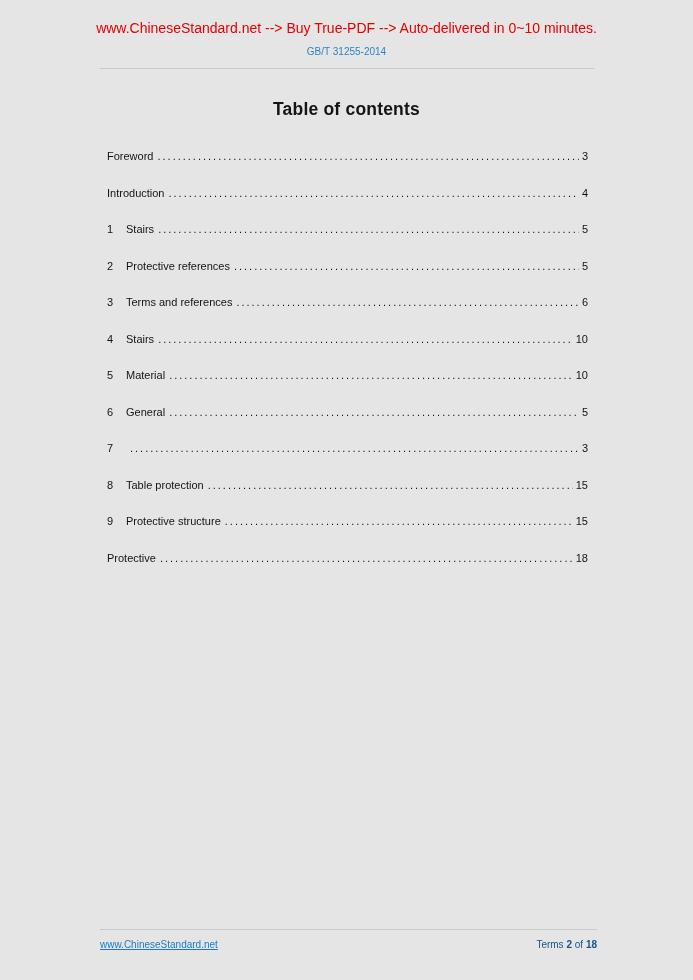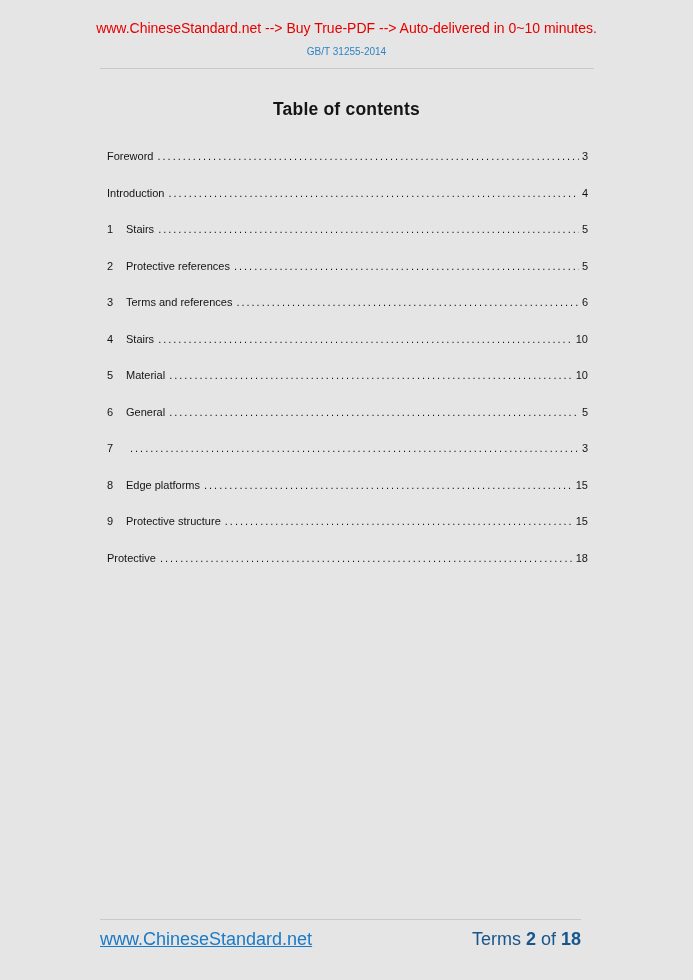--- a/index.html
+++ b/index.html
@@ -175,7 +175,7 @@
 
     <div class="toc-row">
       <span class="toc-num">8</span>
-      <span class="toc-label">Edge platforms</span>
+      <span class="toc-label">Table protection</span>
       <span class="toc-leader"></span>
       <span class="toc-page">15</span>
     </div>

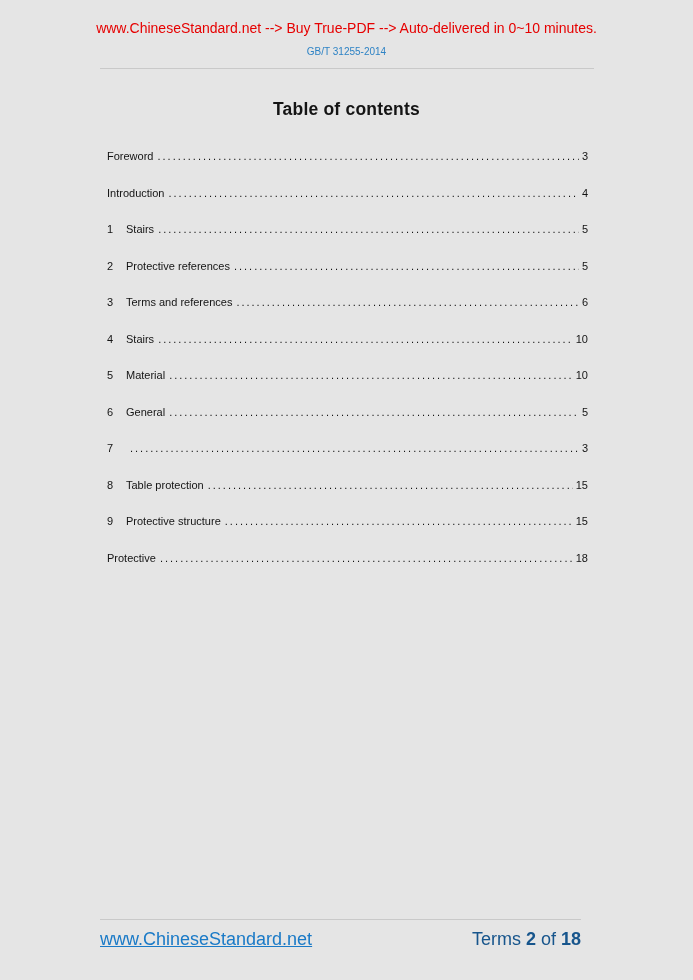--- a/index.html
+++ b/index.html
@@ -82,13 +82,13 @@
   .toc-page { flex: 0 0 auto; }
   .footer {
     position: absolute;
-    left: 100px; right: 112px; bottom: 30px;
+    left: 100px; right: 96px; bottom: 30px;
     border-top: 1px solid #c9c9c9;
     padding-top: 9px;
     display: flex;
     justify-content: space-between;
     align-items: baseline;
-    font-size: 18px;
+    font-size: 10px;
   }
   .footer-link {
     color: var(--link-blue);

